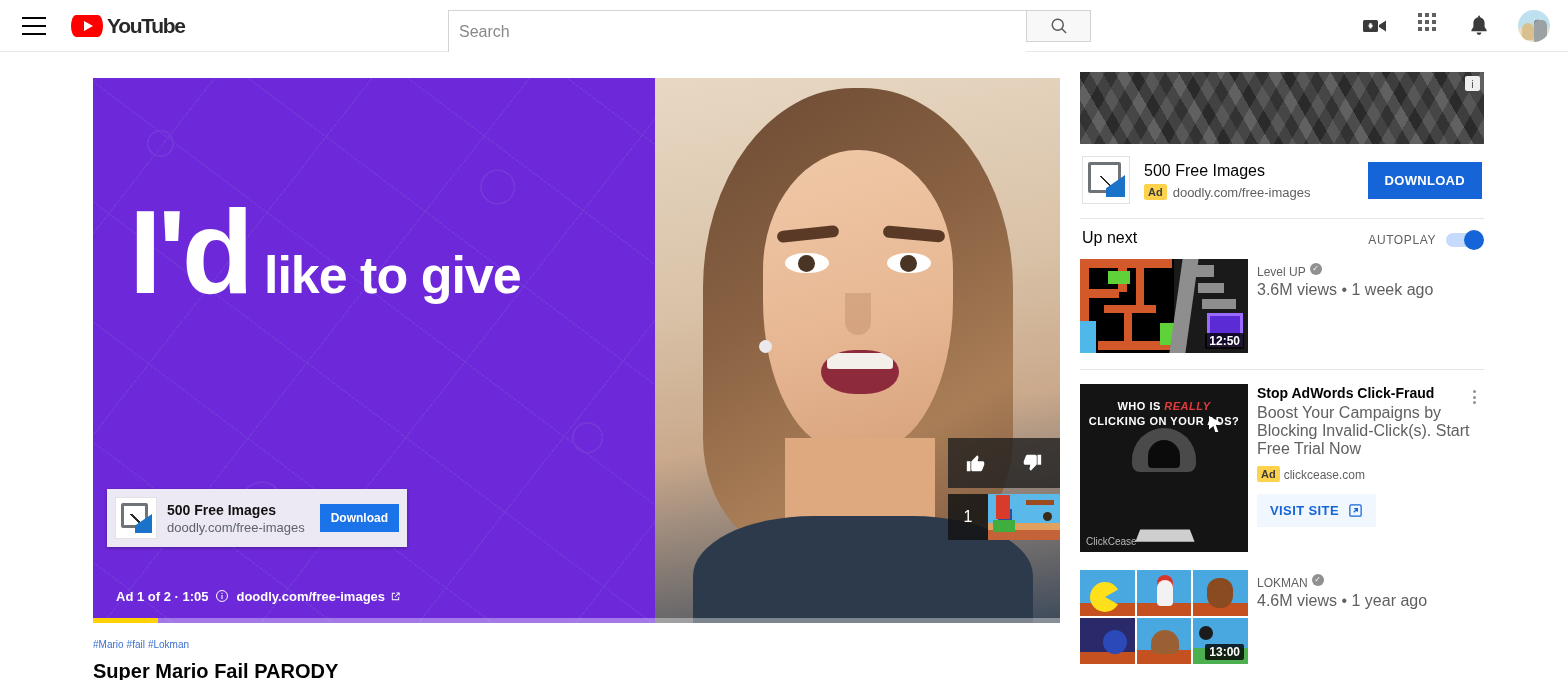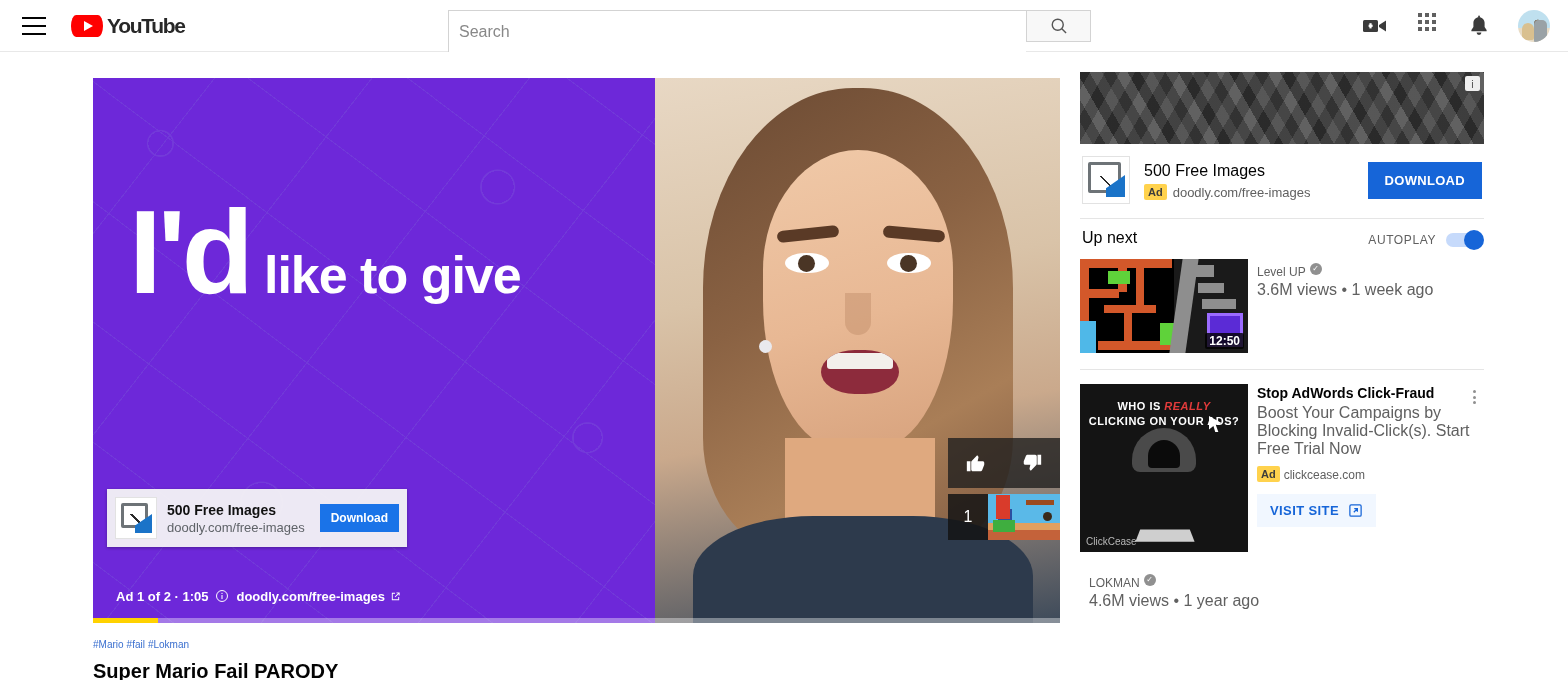--- a/index.html
+++ b/index.html
@@ -602,6 +602,17 @@
     </div>
 
     <div class="rec-item">
+      <div class="rec-thumb">
+        <div class="art-grid">
+          <div class="g1"></div>
+            <div class="g2"></div>
+            <div class="g3"></div>
+          <div class="g4"></div>
+            <div class="g5"></div>
+            <div class="g6"></div>
+        </div>
+        <span class="duration">13:00</span>
+      </div>
       <div class="rec-text">
         <div class="rec-channel">
           <span>LOKMAN</span>

